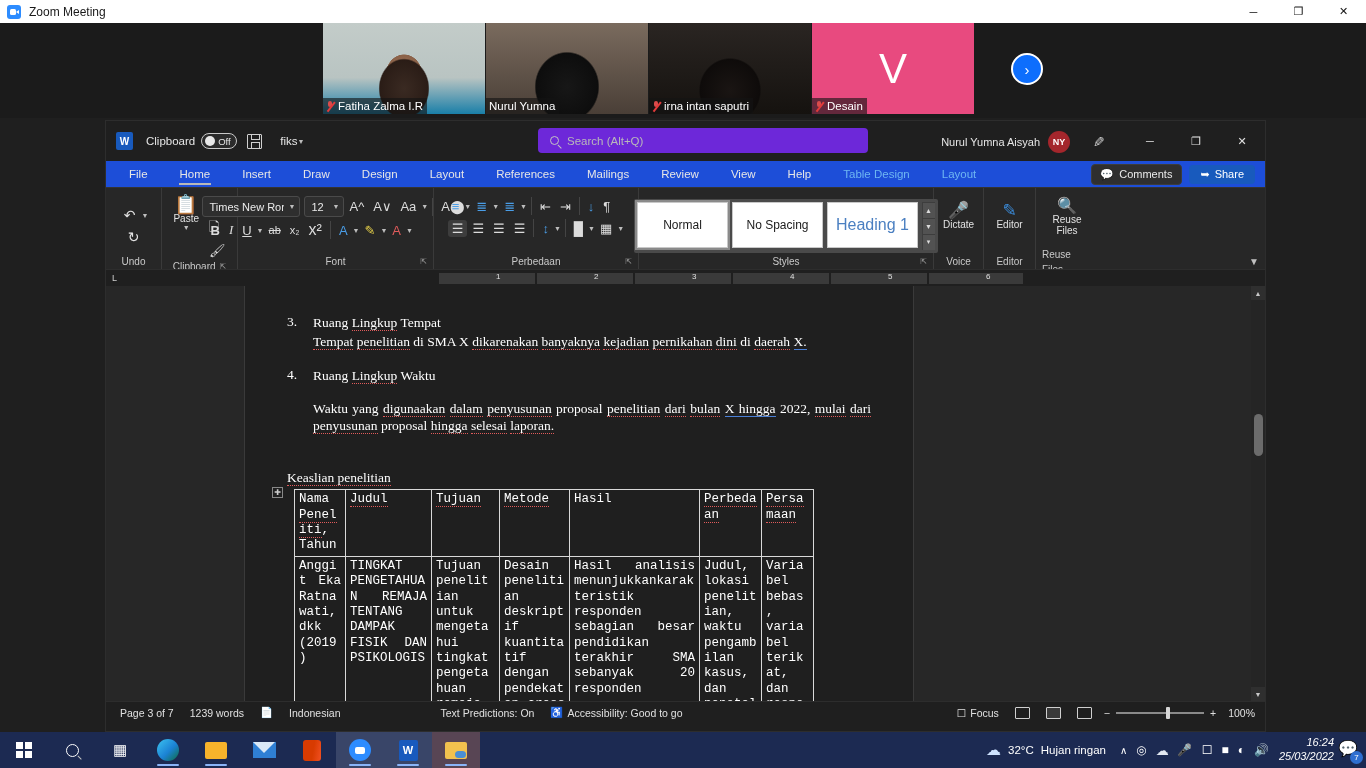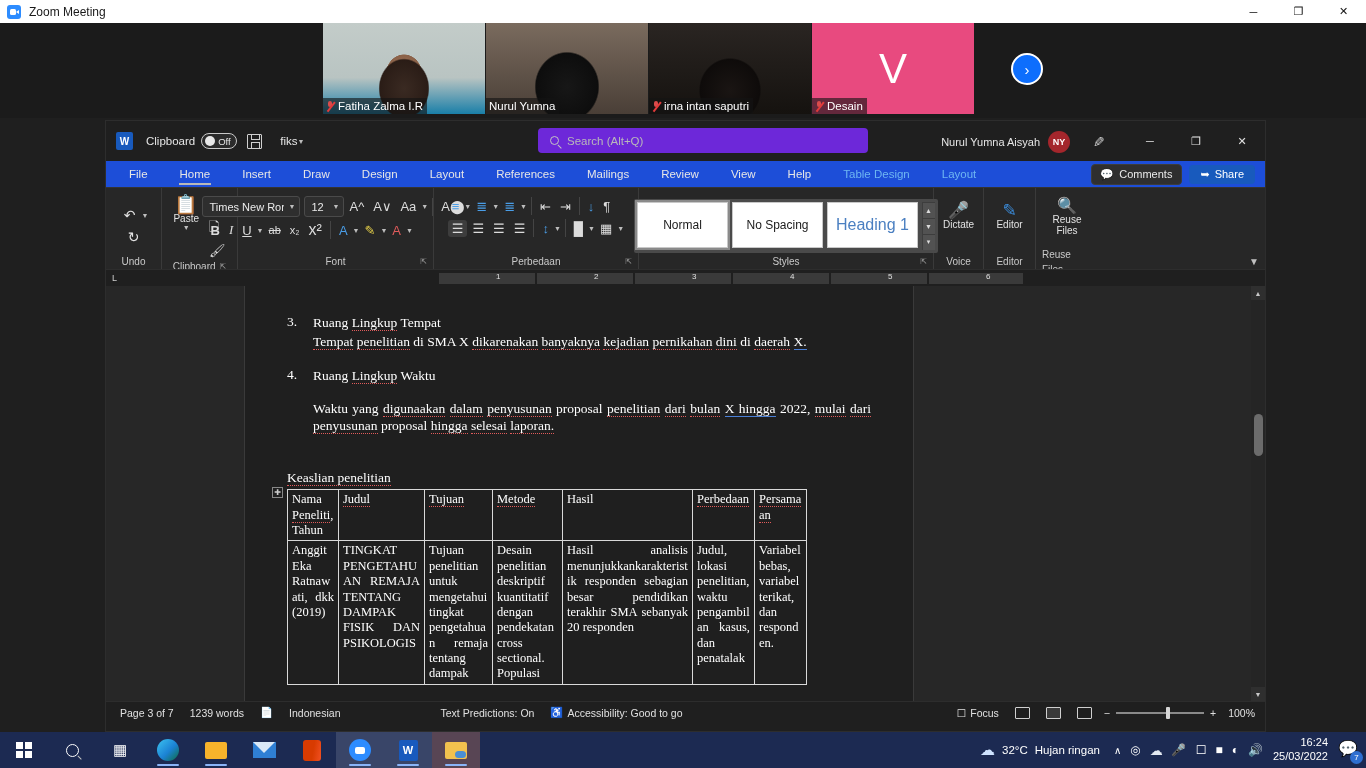--- a/index.html
+++ b/index.html
@@ -308,8 +308,8 @@
     display: flex; align-items: center; justify-content: center; line-height: 1;
   }
   table.kt {
-    border-collapse: collapse; width: 509px; font-family: Liberation Serif, serif;
-    color: #fff; table-layout: fixed;
+    border-collapse: collapse; width: 509px; font-family: Liberation Mono, monospace;
+    color: #fff; table-layout: fixed; margin-left: 7px;
   }
   table.kt td {
     border: 1px solid #d9d9d9; vertical-align: top; padding: 2px 4px;

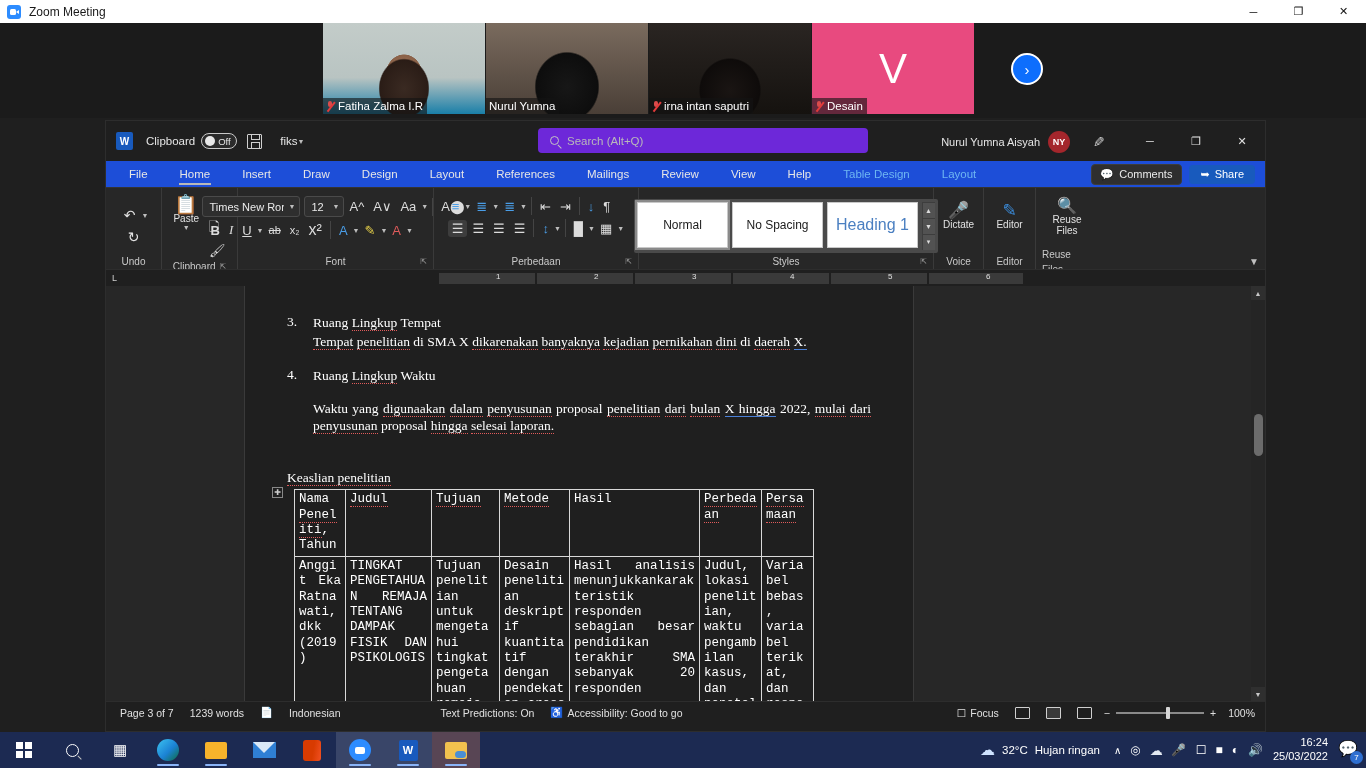--- a/index.html
+++ b/index.html
@@ -388,7 +388,7 @@
   .tb-tray { display: flex; align-items: center; gap: 9px; margin-right: 10px; }
   .tb-clock {
     display: flex; flex-direction: column; align-items: flex-end;
-    line-height: 1.25; font-size: 11px; margin-right: 10px;
+    line-height: 1.25; font-size: 11px; margin-right: 4px; font-style: italic;
   }
   .tb-notif { position: relative; width: 22px; height: 22px; }
   .notif-badge {

